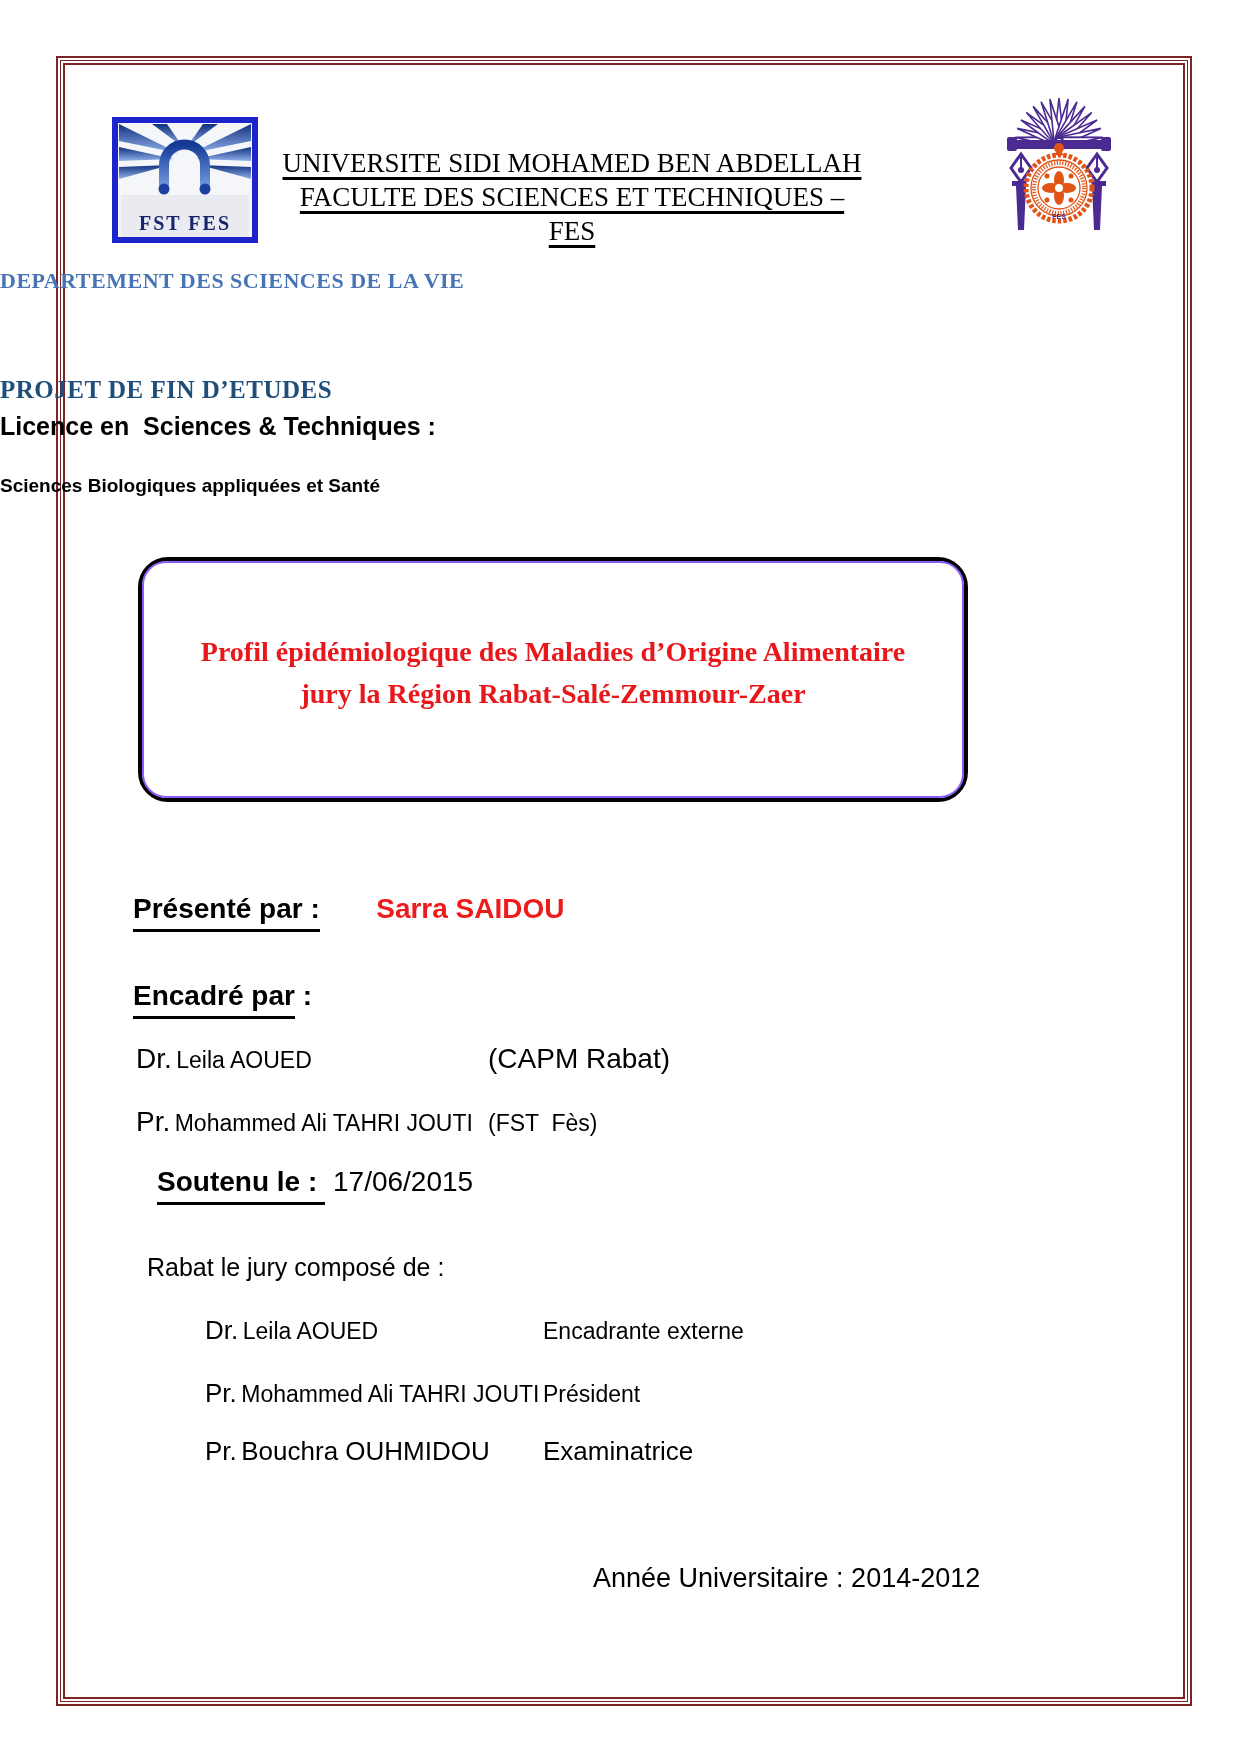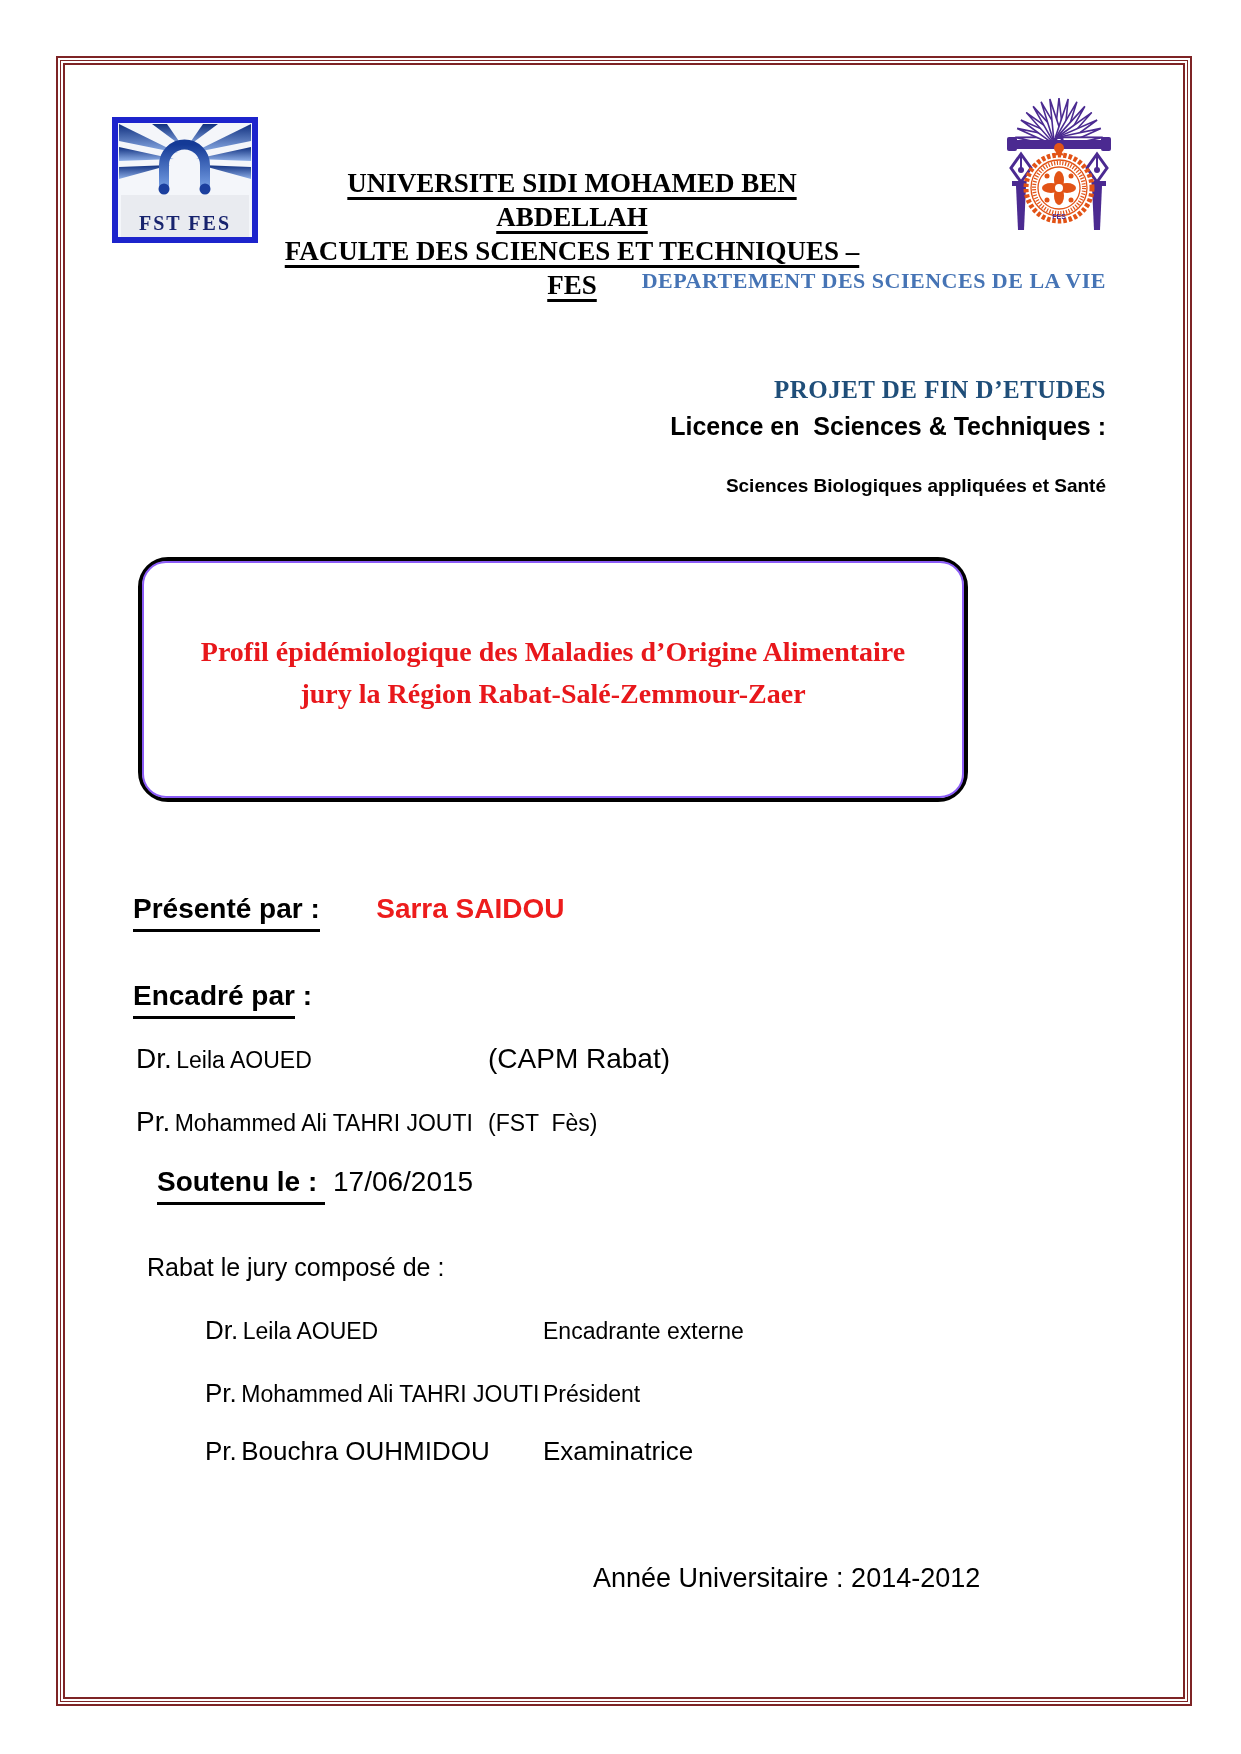--- a/index.html
+++ b/index.html
@@ -32,7 +32,7 @@
   .logo-right{left:996px;top:84px;width:127px;height:150px;}
 
   .univ-block{left:272px;top:146px;width:600px;text-align:center;
-    font-family:"Liberation Serif",serif;font-weight:bold;font-size:27px;line-height:34px;margin-top:20px;}
+    font-family:"Liberation Serif",serif;font-weight:normal;font-size:27px;line-height:34px;}
   .univ-block .u{text-decoration:underline;text-decoration-thickness:2.5px;text-underline-offset:5px;}
 
   .department{top:268px;font-family:"Liberation Serif",serif;font-weight:bold;font-size:22px;color:var(--header-department-blue);letter-spacing:.5px;}

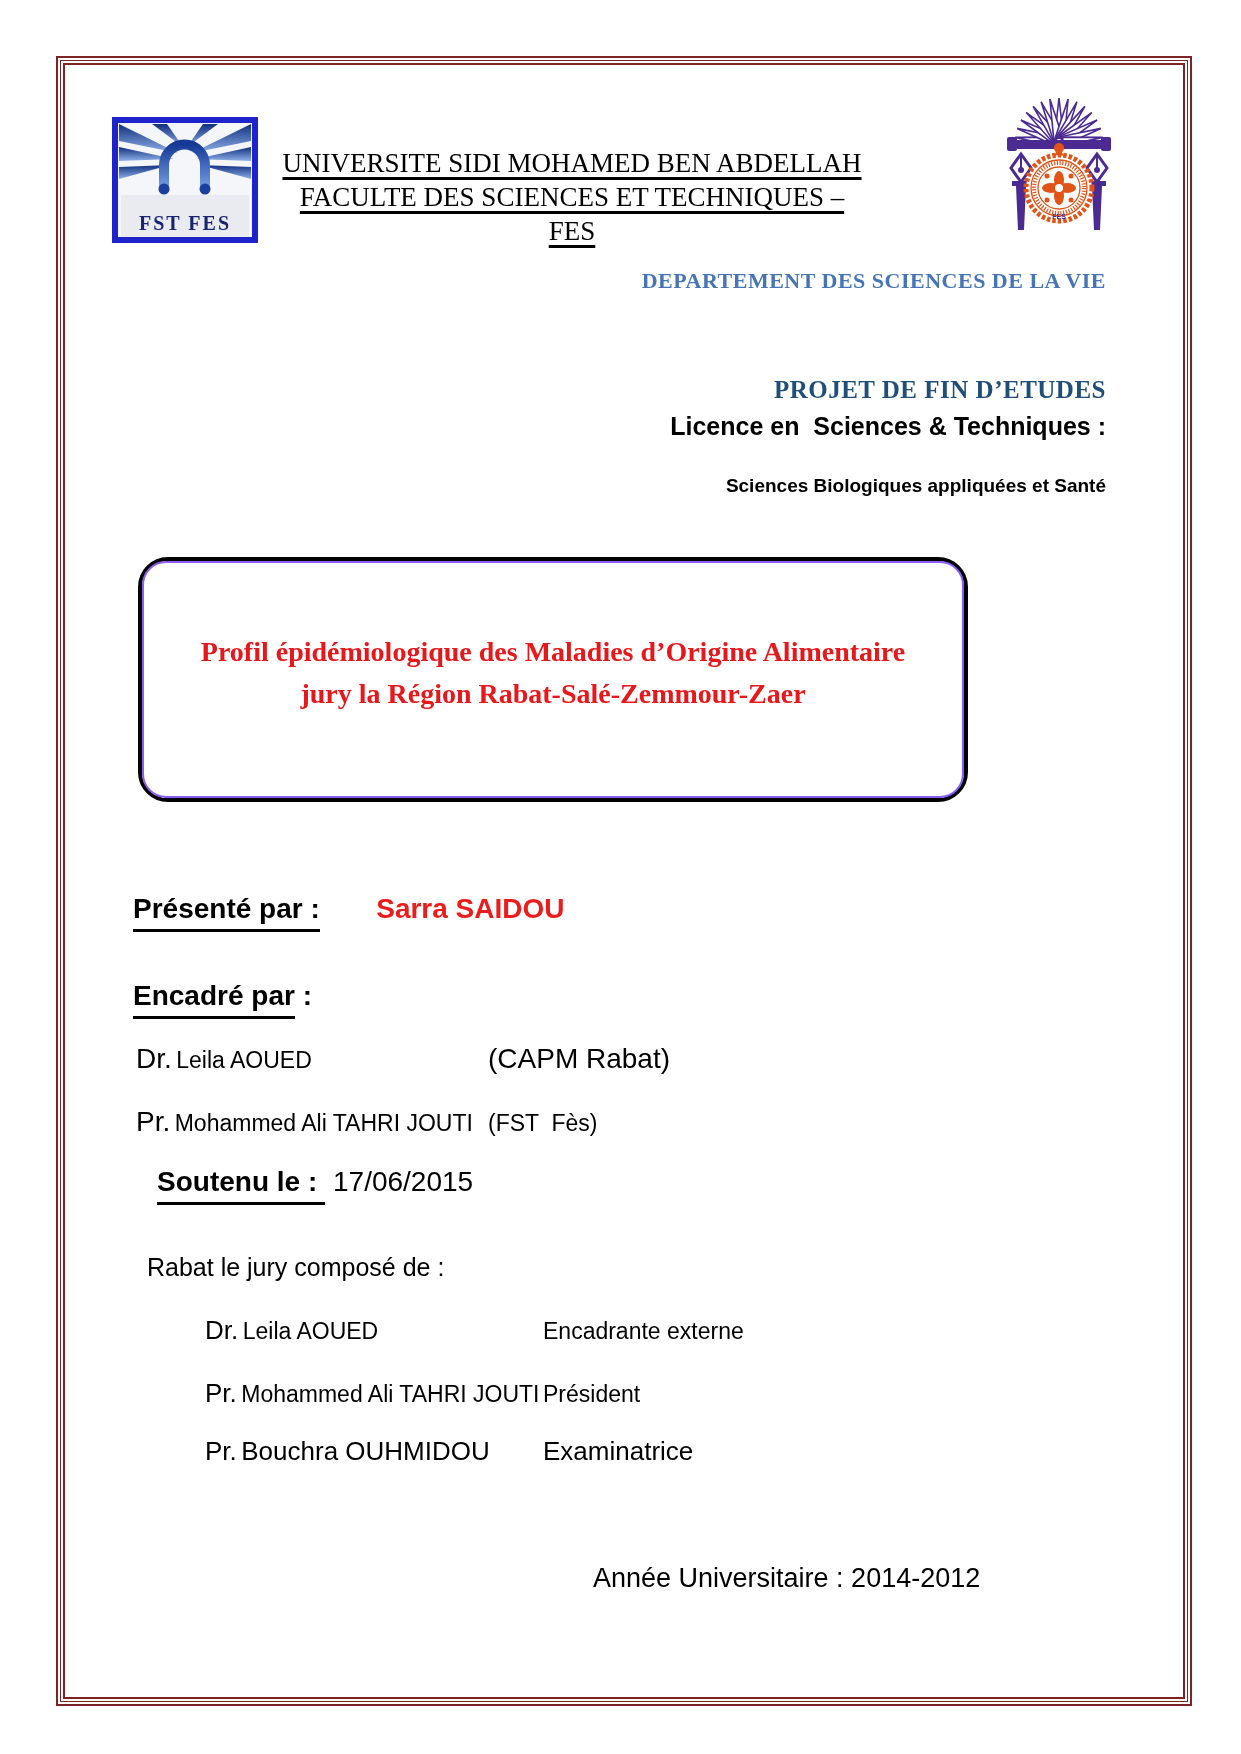--- a/index.html
+++ b/index.html
@@ -25,7 +25,7 @@
   .frame-inner{width:100%;height:100%;border:2px solid var(--frame-maroon);}
 
   .abs{position:absolute;}
-  .center-col{left:0;width:1106px;text-align:right;}
+  .center-col{left:0;width:1106px;text-align:left;}
   .pre{white-space:pre-wrap;}
 
   .logo-left{left:112px;top:117px;width:146px;height:90px;}

